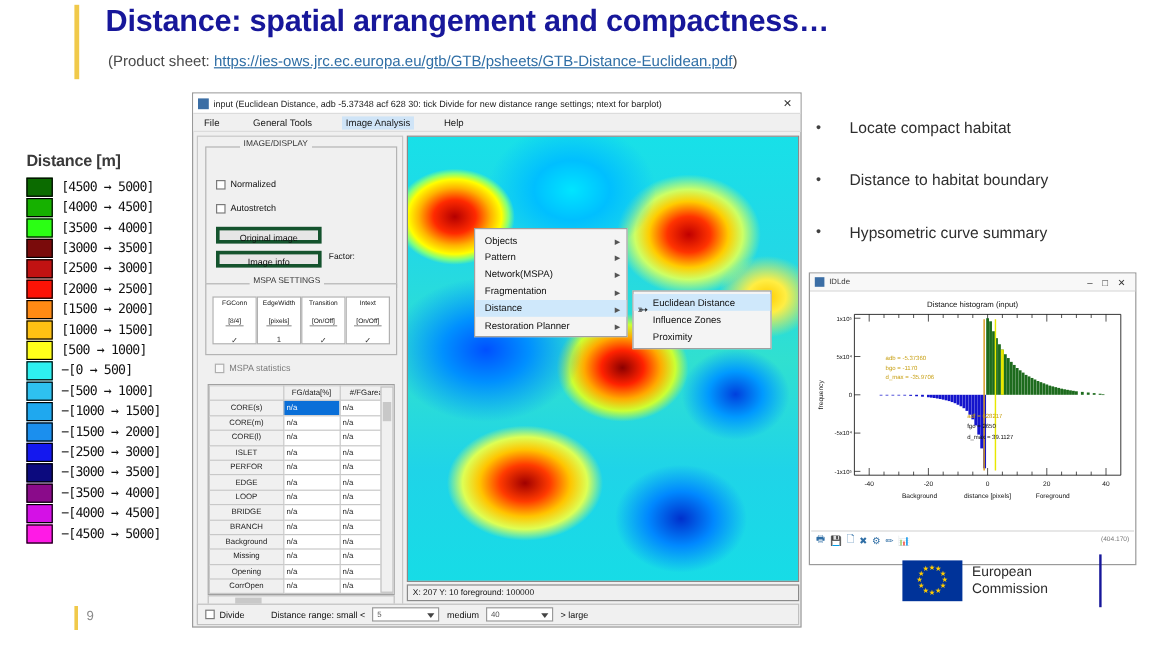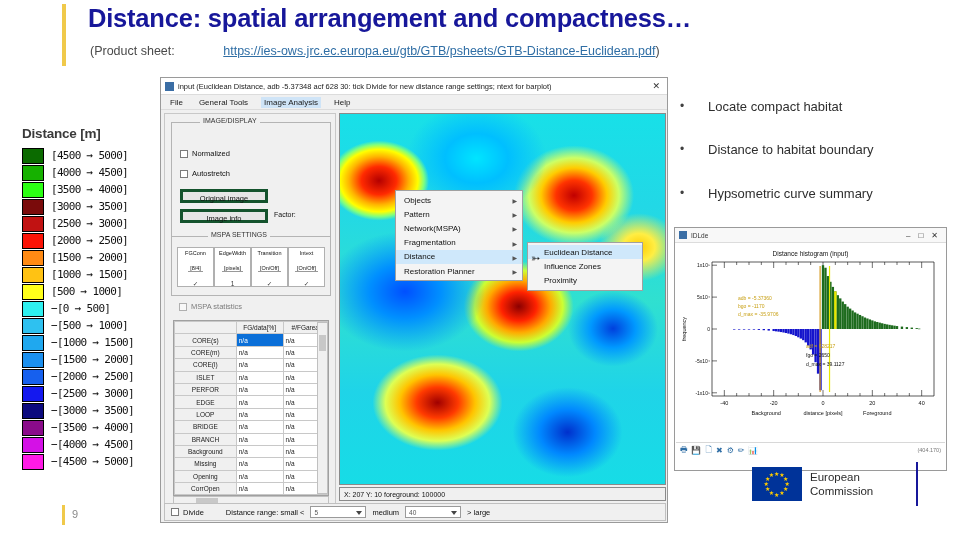--- a/index.html
+++ b/index.html
@@ -26,7 +26,7 @@
     font-size:12.5px; color:#4a4a4a; white-space:nowrap;
   }
   #slide-subtitle a {
-    color:#2f6ea5; text-decoration:underline;margin-left:45px;
+    color:#2f6ea5; text-decoration:underline;
   }
 
   

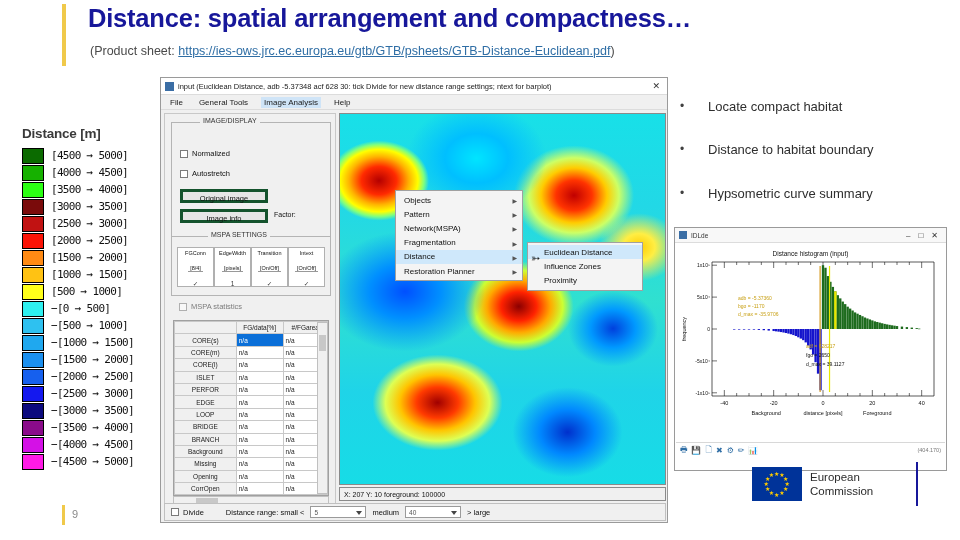--- a/index.html
+++ b/index.html
@@ -78,7 +78,7 @@
   #gtb-close { font-size:9px; color:#333; padding:0 3px; }
   #gtb-menubar {
     height:15px; background:#f0f0f0; display:flex; align-items:center;
-    padding-left:6px; border-bottom:1px solid #dcdcdc; gap:10px;
+    padding-left:6px; border-bottom:1px solid #dcdcdc; gap:22px;
   }
   .menu-item { font-size:8px; color:#1a1a1a; padding:1px 3px; }
   .menu-item.active { background:#cfe4f7; }

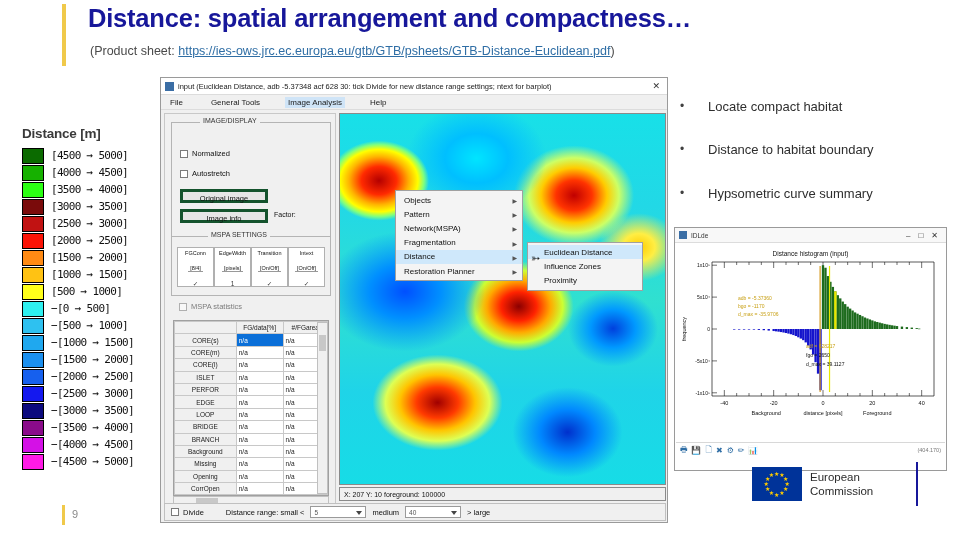--- a/index.html
+++ b/index.html
@@ -242,10 +242,6 @@
       <div class="legend-row">
         <div class="legend-swatch" style="background: rgb(27, 143, 238);"></div>
         <div class="legend-label">−[1500 → 2000]</div>
-      </div>
-      <div class="legend-row">
-        <div class="legend-swatch" style="background: rgb(22, 96, 238);"></div>
-        <div class="legend-label">−[2000 → 2500]</div>
       </div>
       <div class="legend-row">
         <div class="legend-swatch" style="background: rgb(20, 24, 239);"></div>

